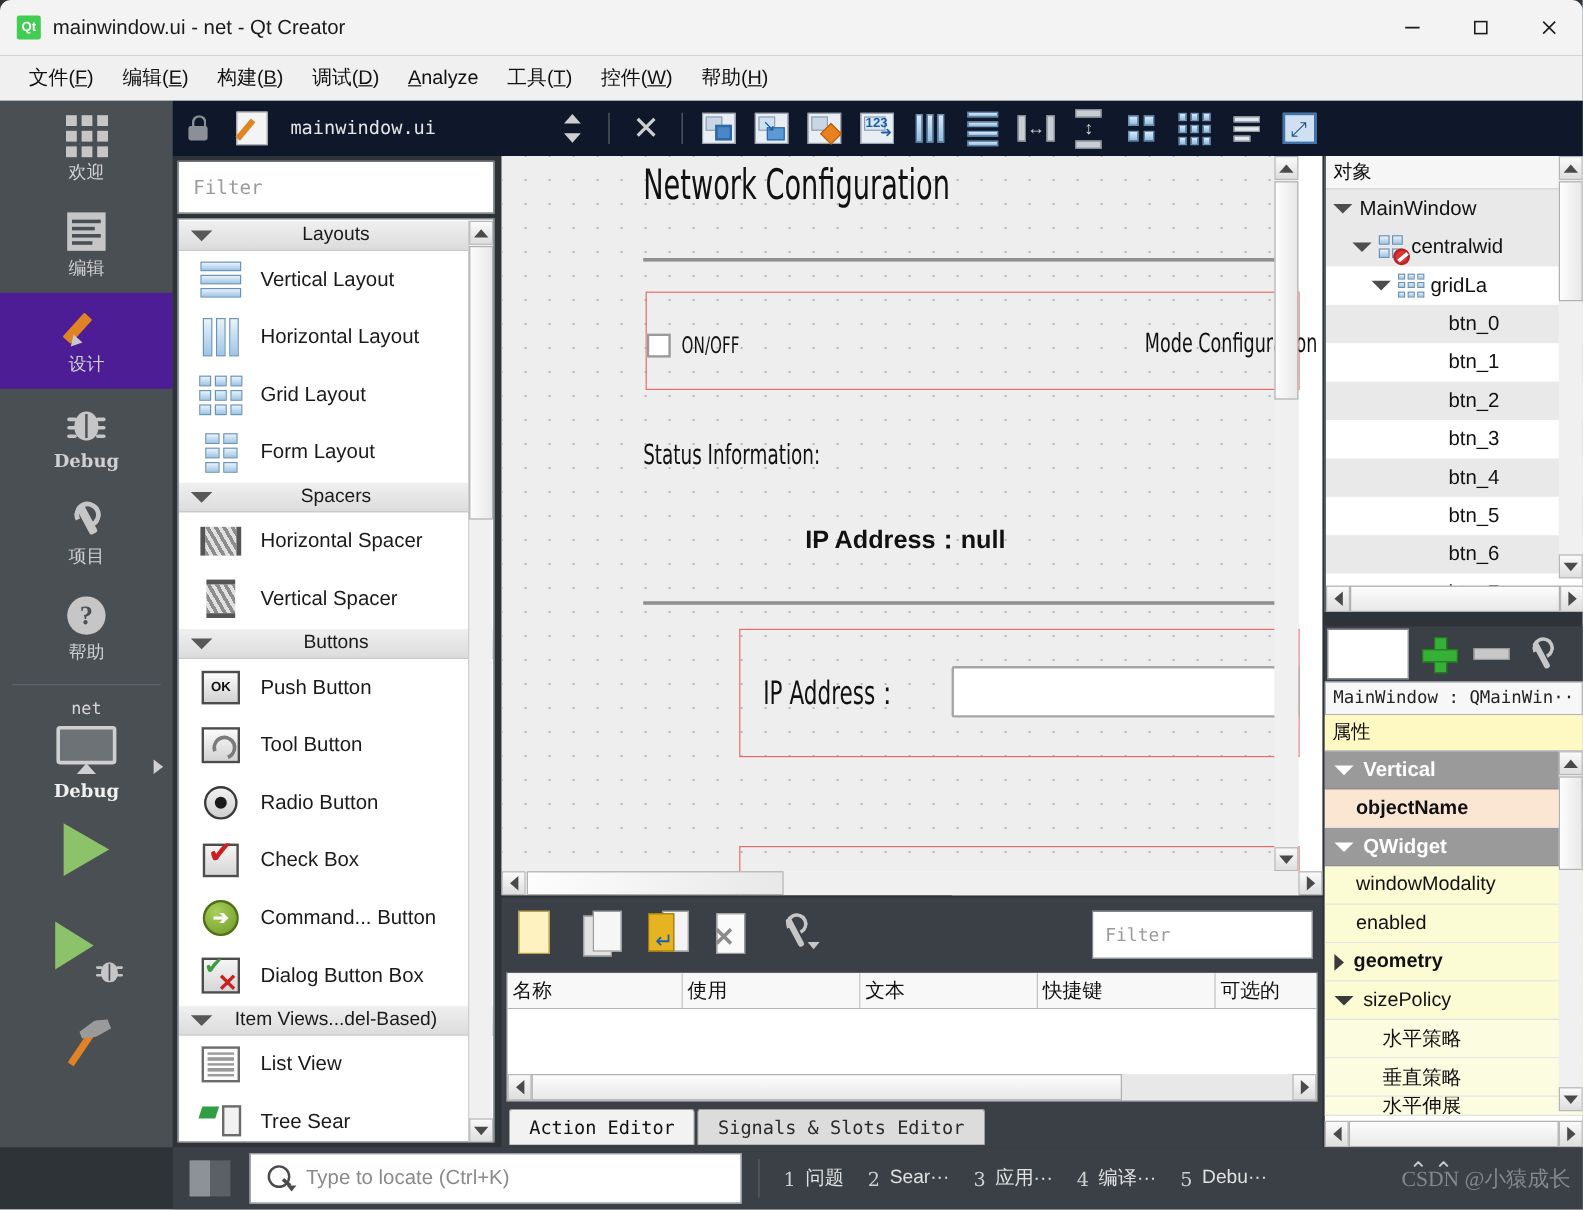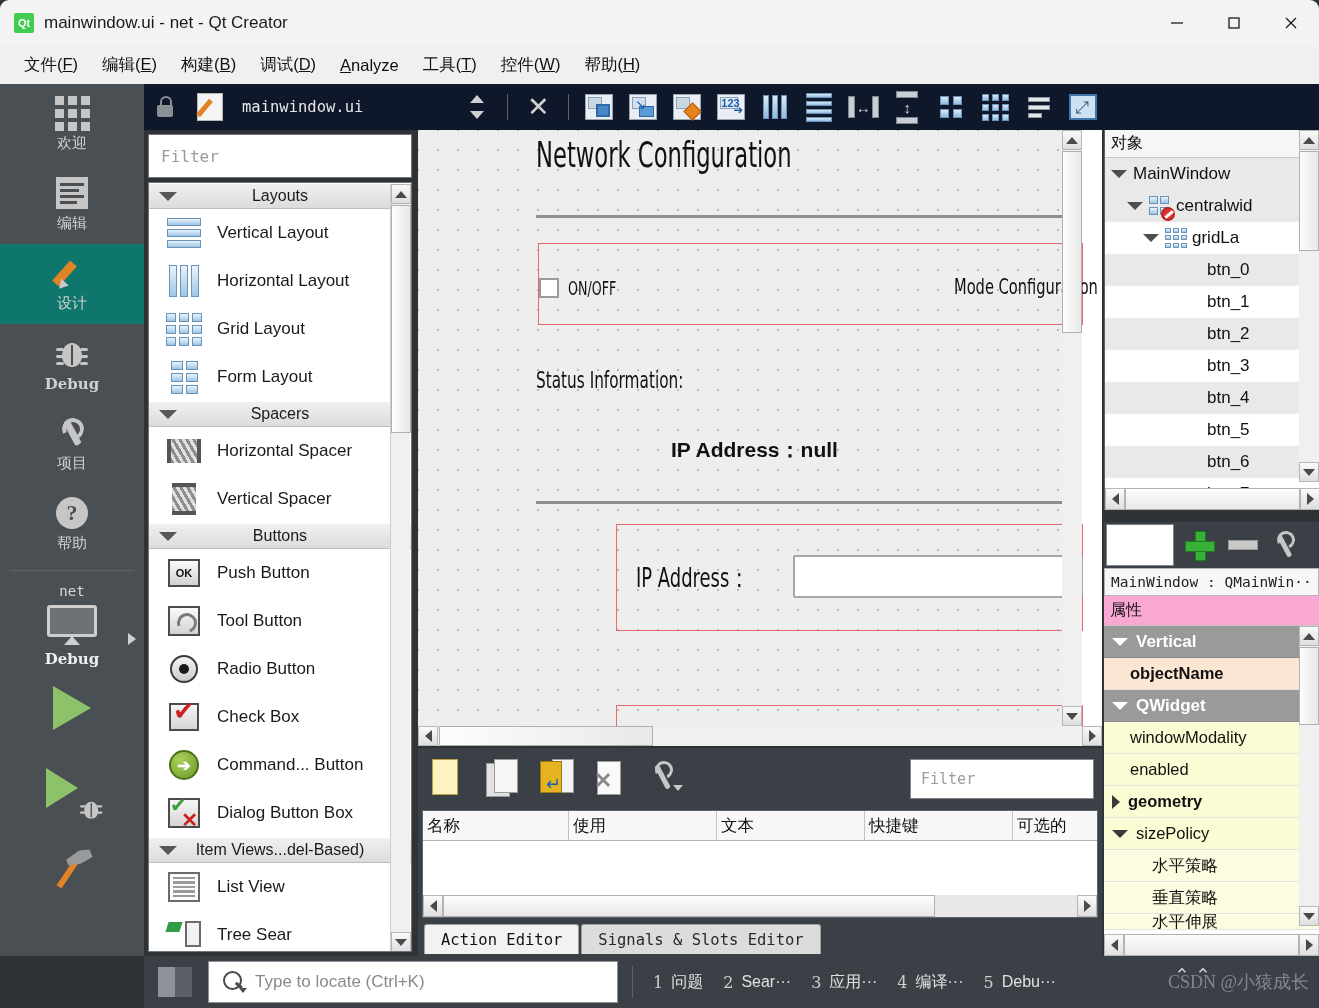--- a/index.html
+++ b/index.html
@@ -54,7 +54,7 @@
     display: flex; flex-direction: column; align-items: center; justify-content: center;
     color: #d0d0d0; gap: 3px;
   }
-  .mode-item.active { background: #0f766e; }
+  .mode-item.active { background: #4c1d95; }
   .mode-label { font-size: 15px; font-family: "Liberation Sans", sans-serif; }
   .mode-label.latin { font-family: "DejaVu Serif", serif; font-weight: bold; font-size: 15px; }
   .mode-icon { height: 36px; display: flex; align-items: center; justify-content: center; }

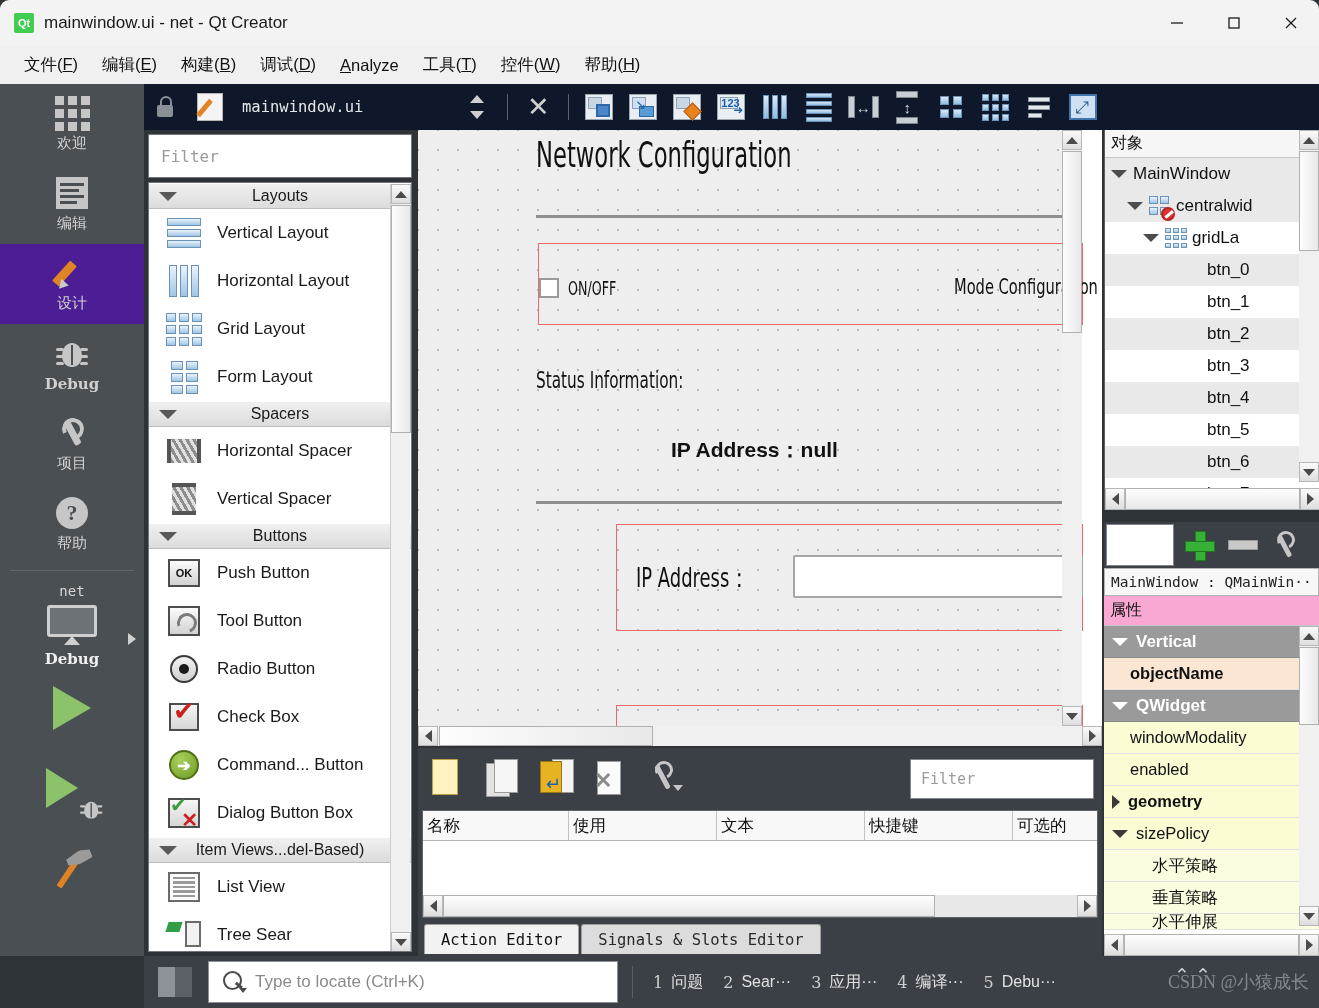--- a/index.html
+++ b/index.html
@@ -305,7 +305,7 @@
 
   
   .propedit { position: absolute; left: 1104px; top: 596px; width: 215px; height: 360px; background: #ffffff; }
-  .pe-header { height: 30px; background:#f9a8d4; border-bottom:1px solid #c6c6c6; display:flex; align-items:center; padding-left:6px;
+  .pe-header { height: 30px; background:#fef9c3; border-bottom:1px solid #c6c6c6; display:flex; align-items:center; padding-left:6px;
     font-size: 16px; color:#111; font-family: "Liberation Sans", sans-serif; }
   .pe-row { height: 32px; display:flex; align-items:center; padding-left: 8px;
     font-size: 16.5px; color:#111; border-bottom: 1px solid #e2e2e2; white-space: nowrap; overflow:hidden;

